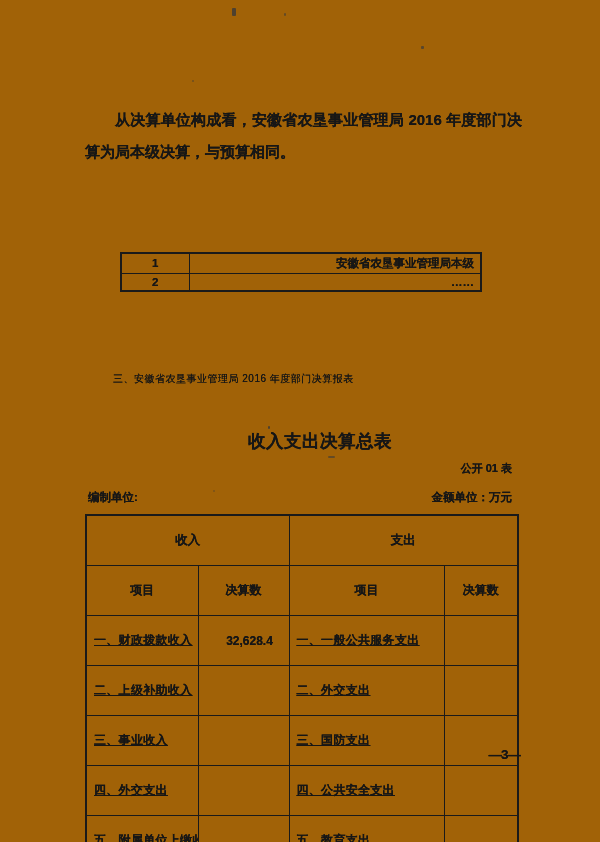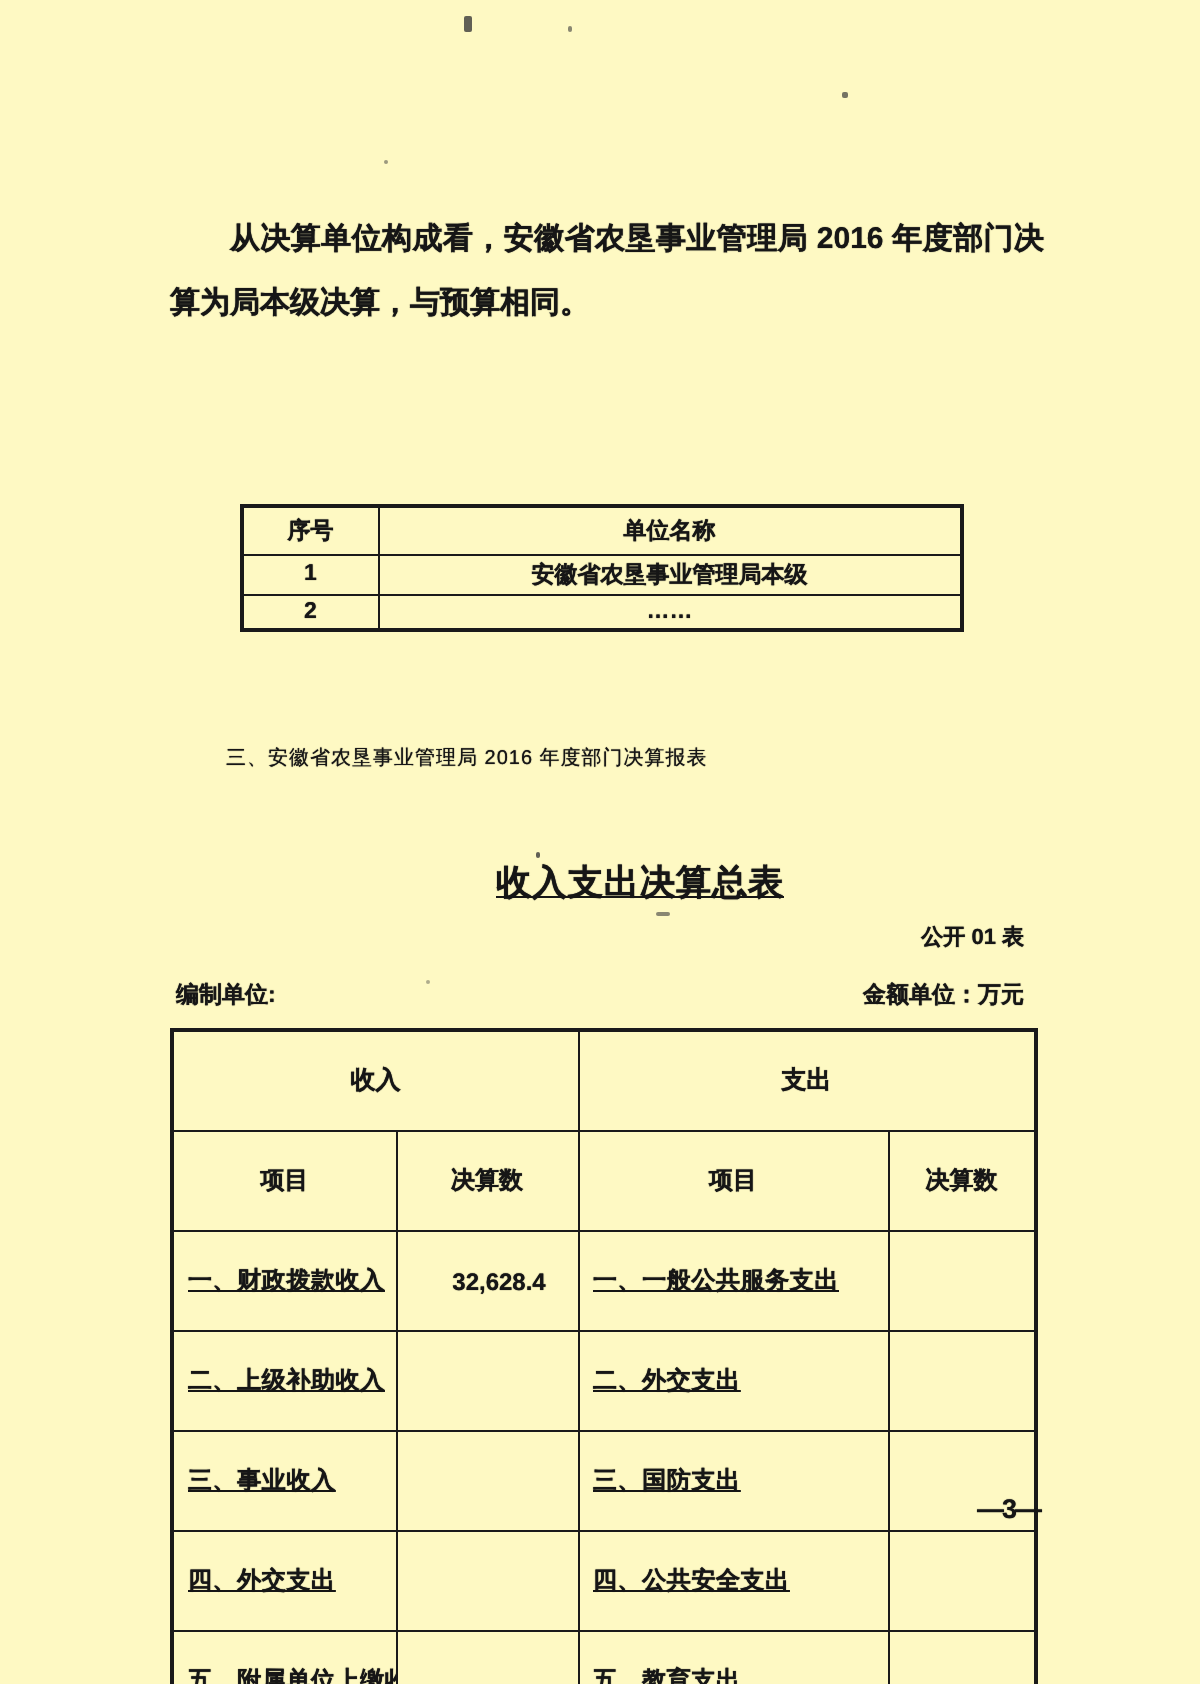--- a/index.html
+++ b/index.html
@@ -8,7 +8,7 @@
     position: relative;
     width: 600px;
     height: 842px;
-    background: #fef9c3;
+    background: #a16207;
     font-family: "Liberation Sans", sans-serif;
     color: #161616;
     overflow: hidden;

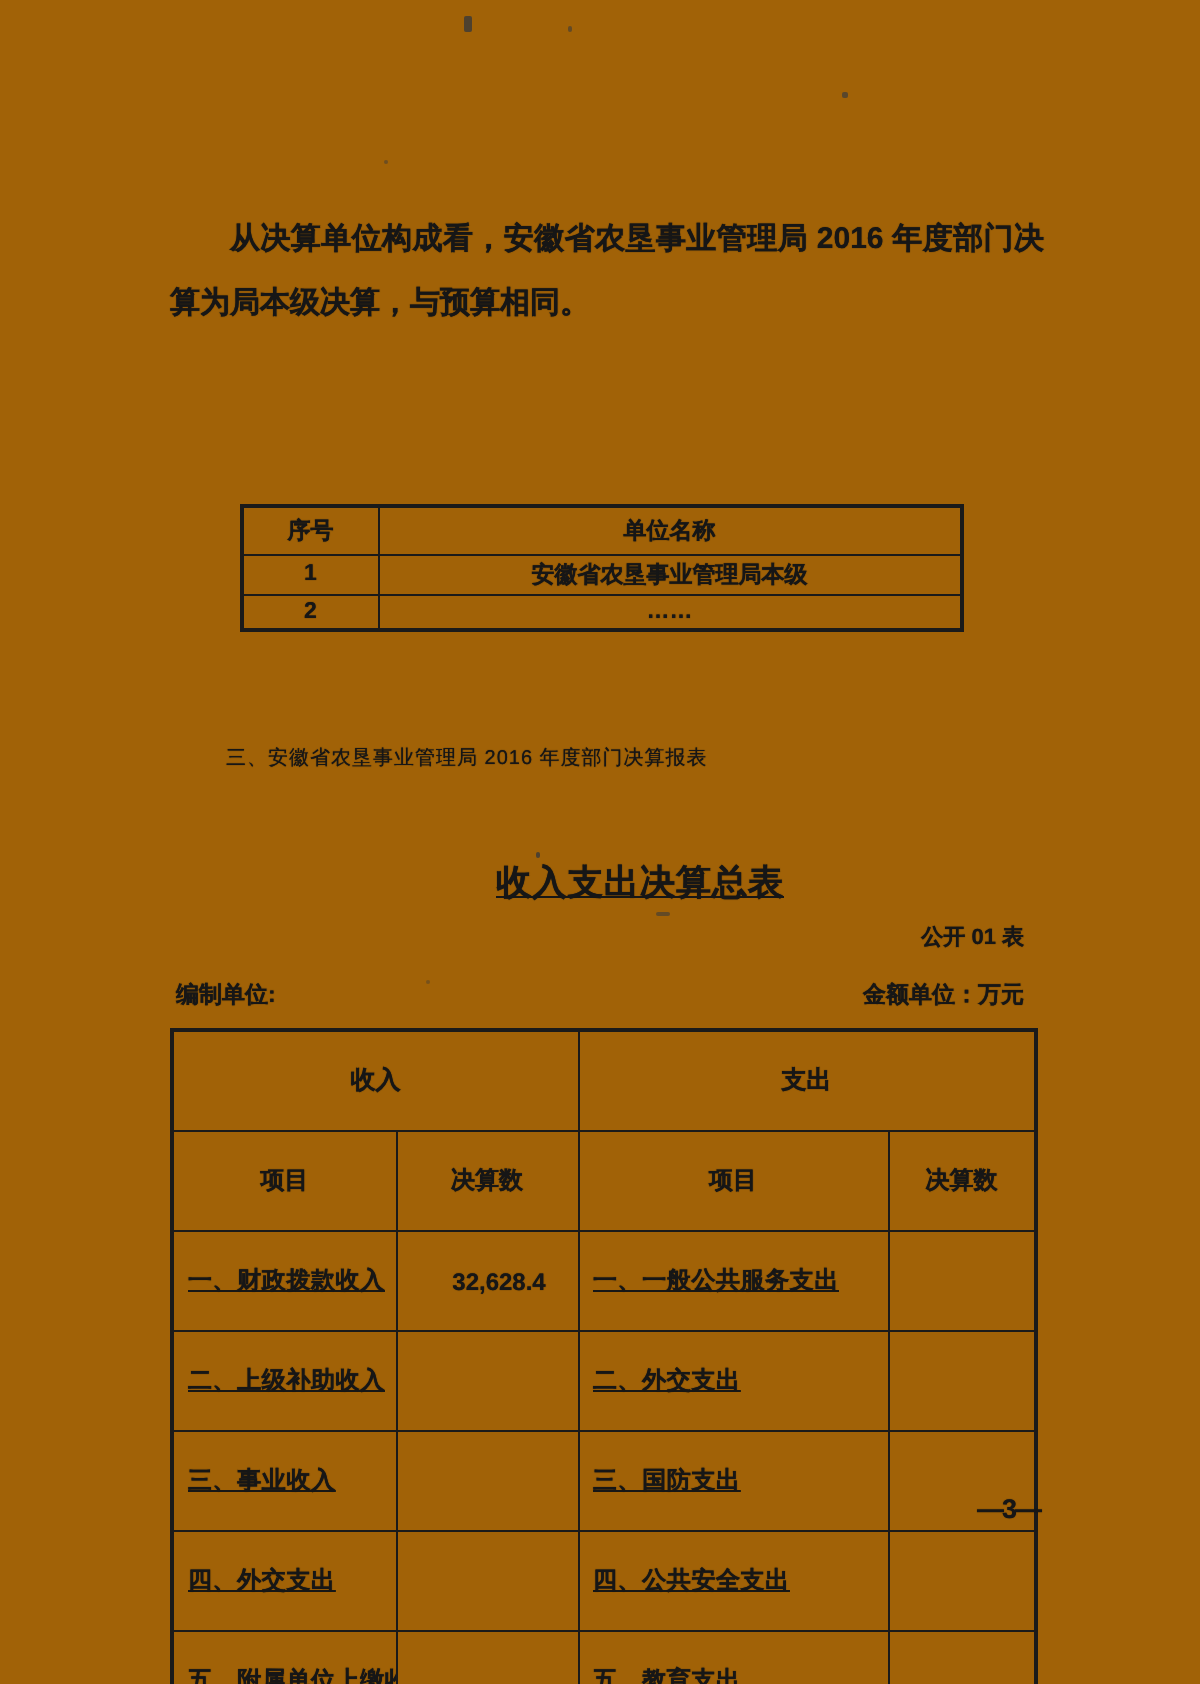--- a/index.html
+++ b/index.html
@@ -121,10 +121,6 @@
         <col style="width:292px">
       </colgroup>
     <tbody>
-      <tr>
-        <th>序号</th>
-        <th>单位名称</th>
-      </tr>
       <tr class="row-1">
         <td class="cell-no">1</td>
         <td class="cell-name">安徽省农垦事业管理局本级</td>

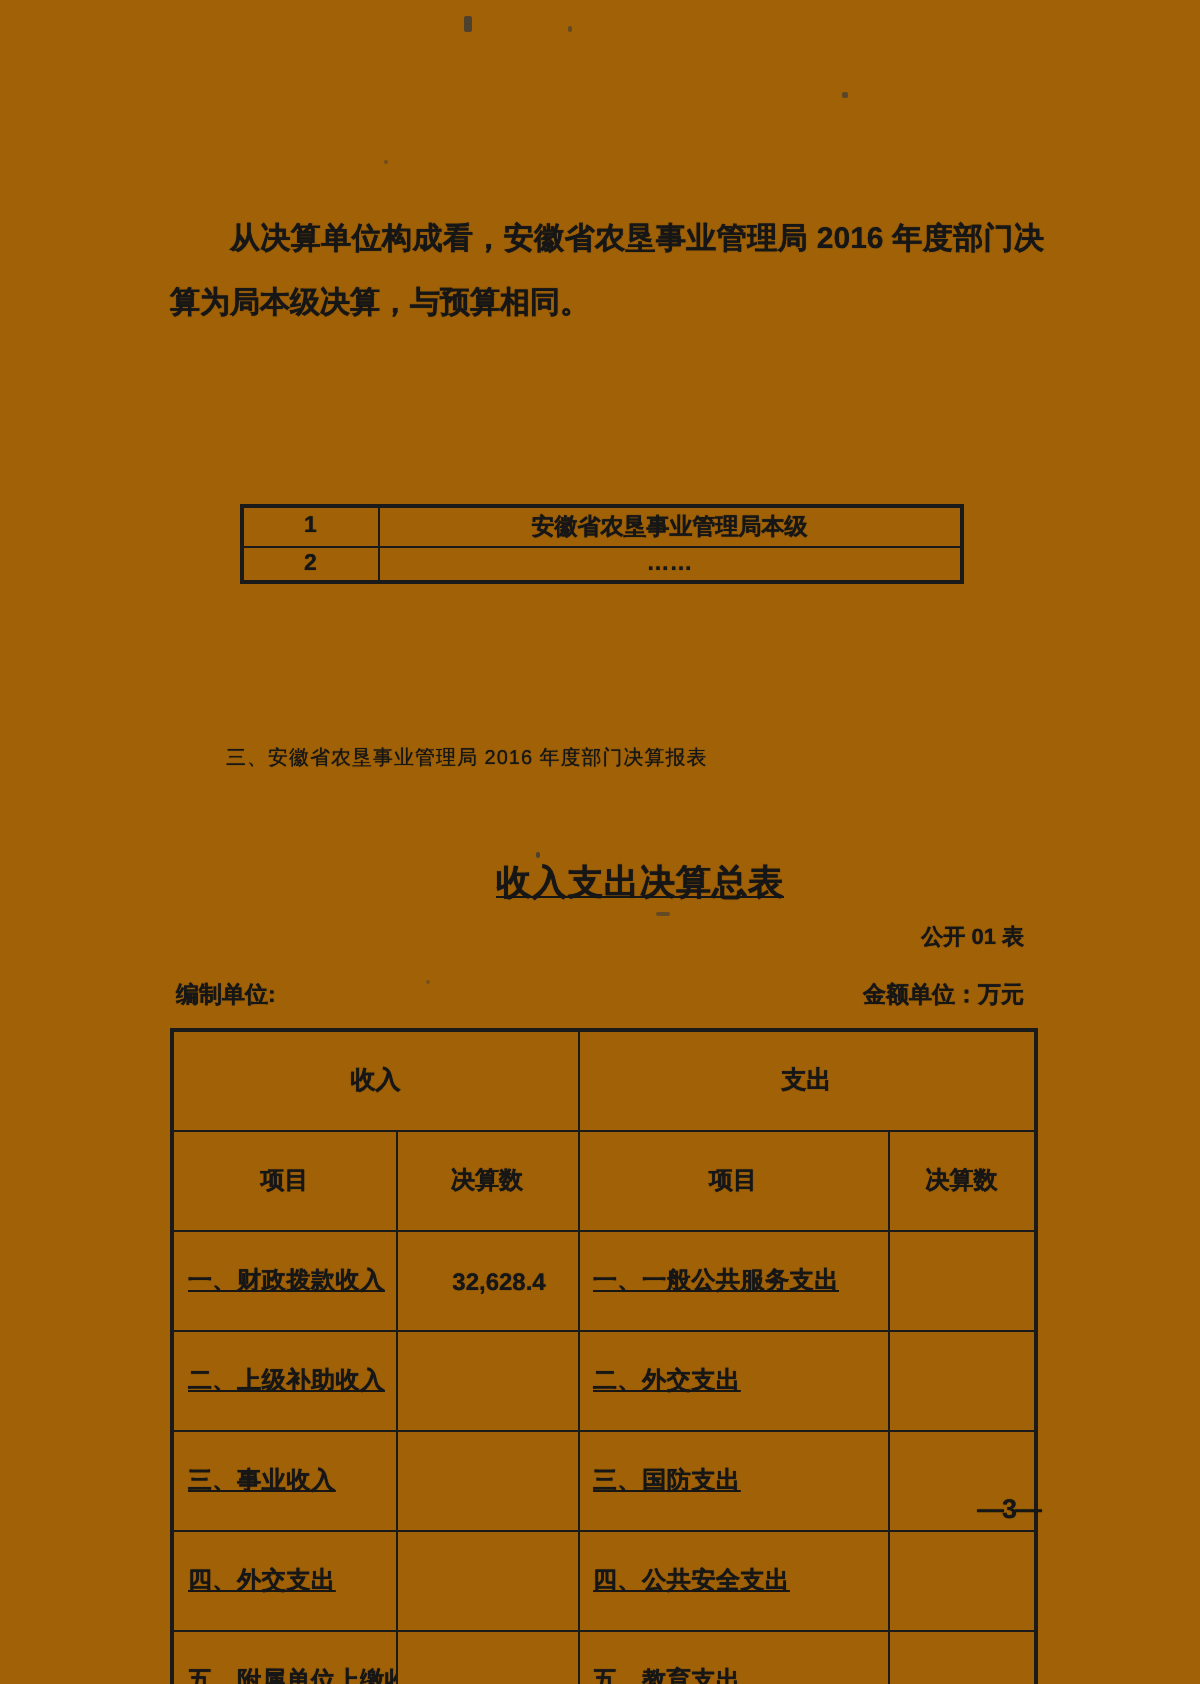--- a/index.html
+++ b/index.html
@@ -40,7 +40,7 @@
   .units-table .row-1 td { height: 20px; }
   .units-table .row-2 td { height: 18px; }
   .units-table td.cell-no { text-align: center; }
-  .units-table td.cell-name { text-align: center; }
+  .units-table td.cell-name { text-align: right; }
 
   
   .section-heading {

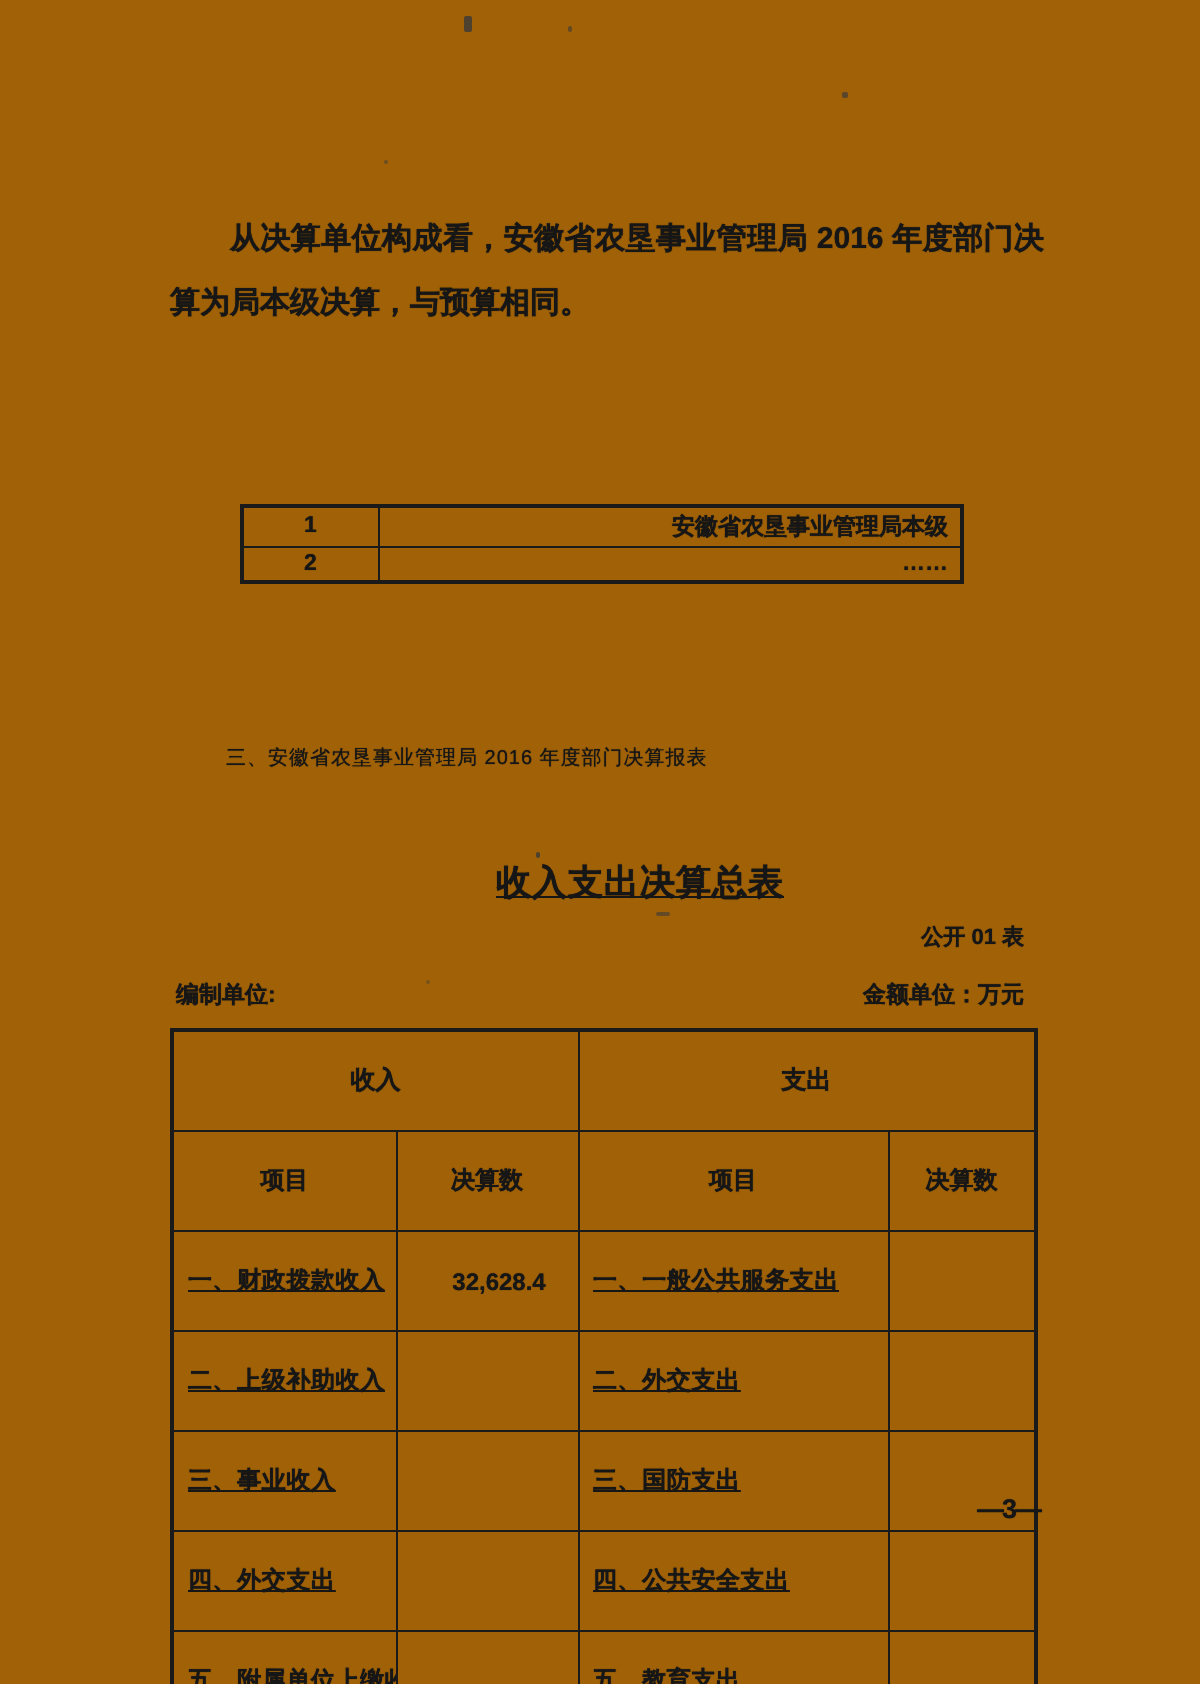--- a/index.html
+++ b/index.html
@@ -52,7 +52,6 @@
     transform: translateX(-50%);
     font-size: 17.5px; font-weight: 800; letter-spacing: 0.5px;
     white-space: nowrap;
-    text-decoration: underline;
   }
   .table-code {
     position: absolute; right: 88px; top: 461px;

